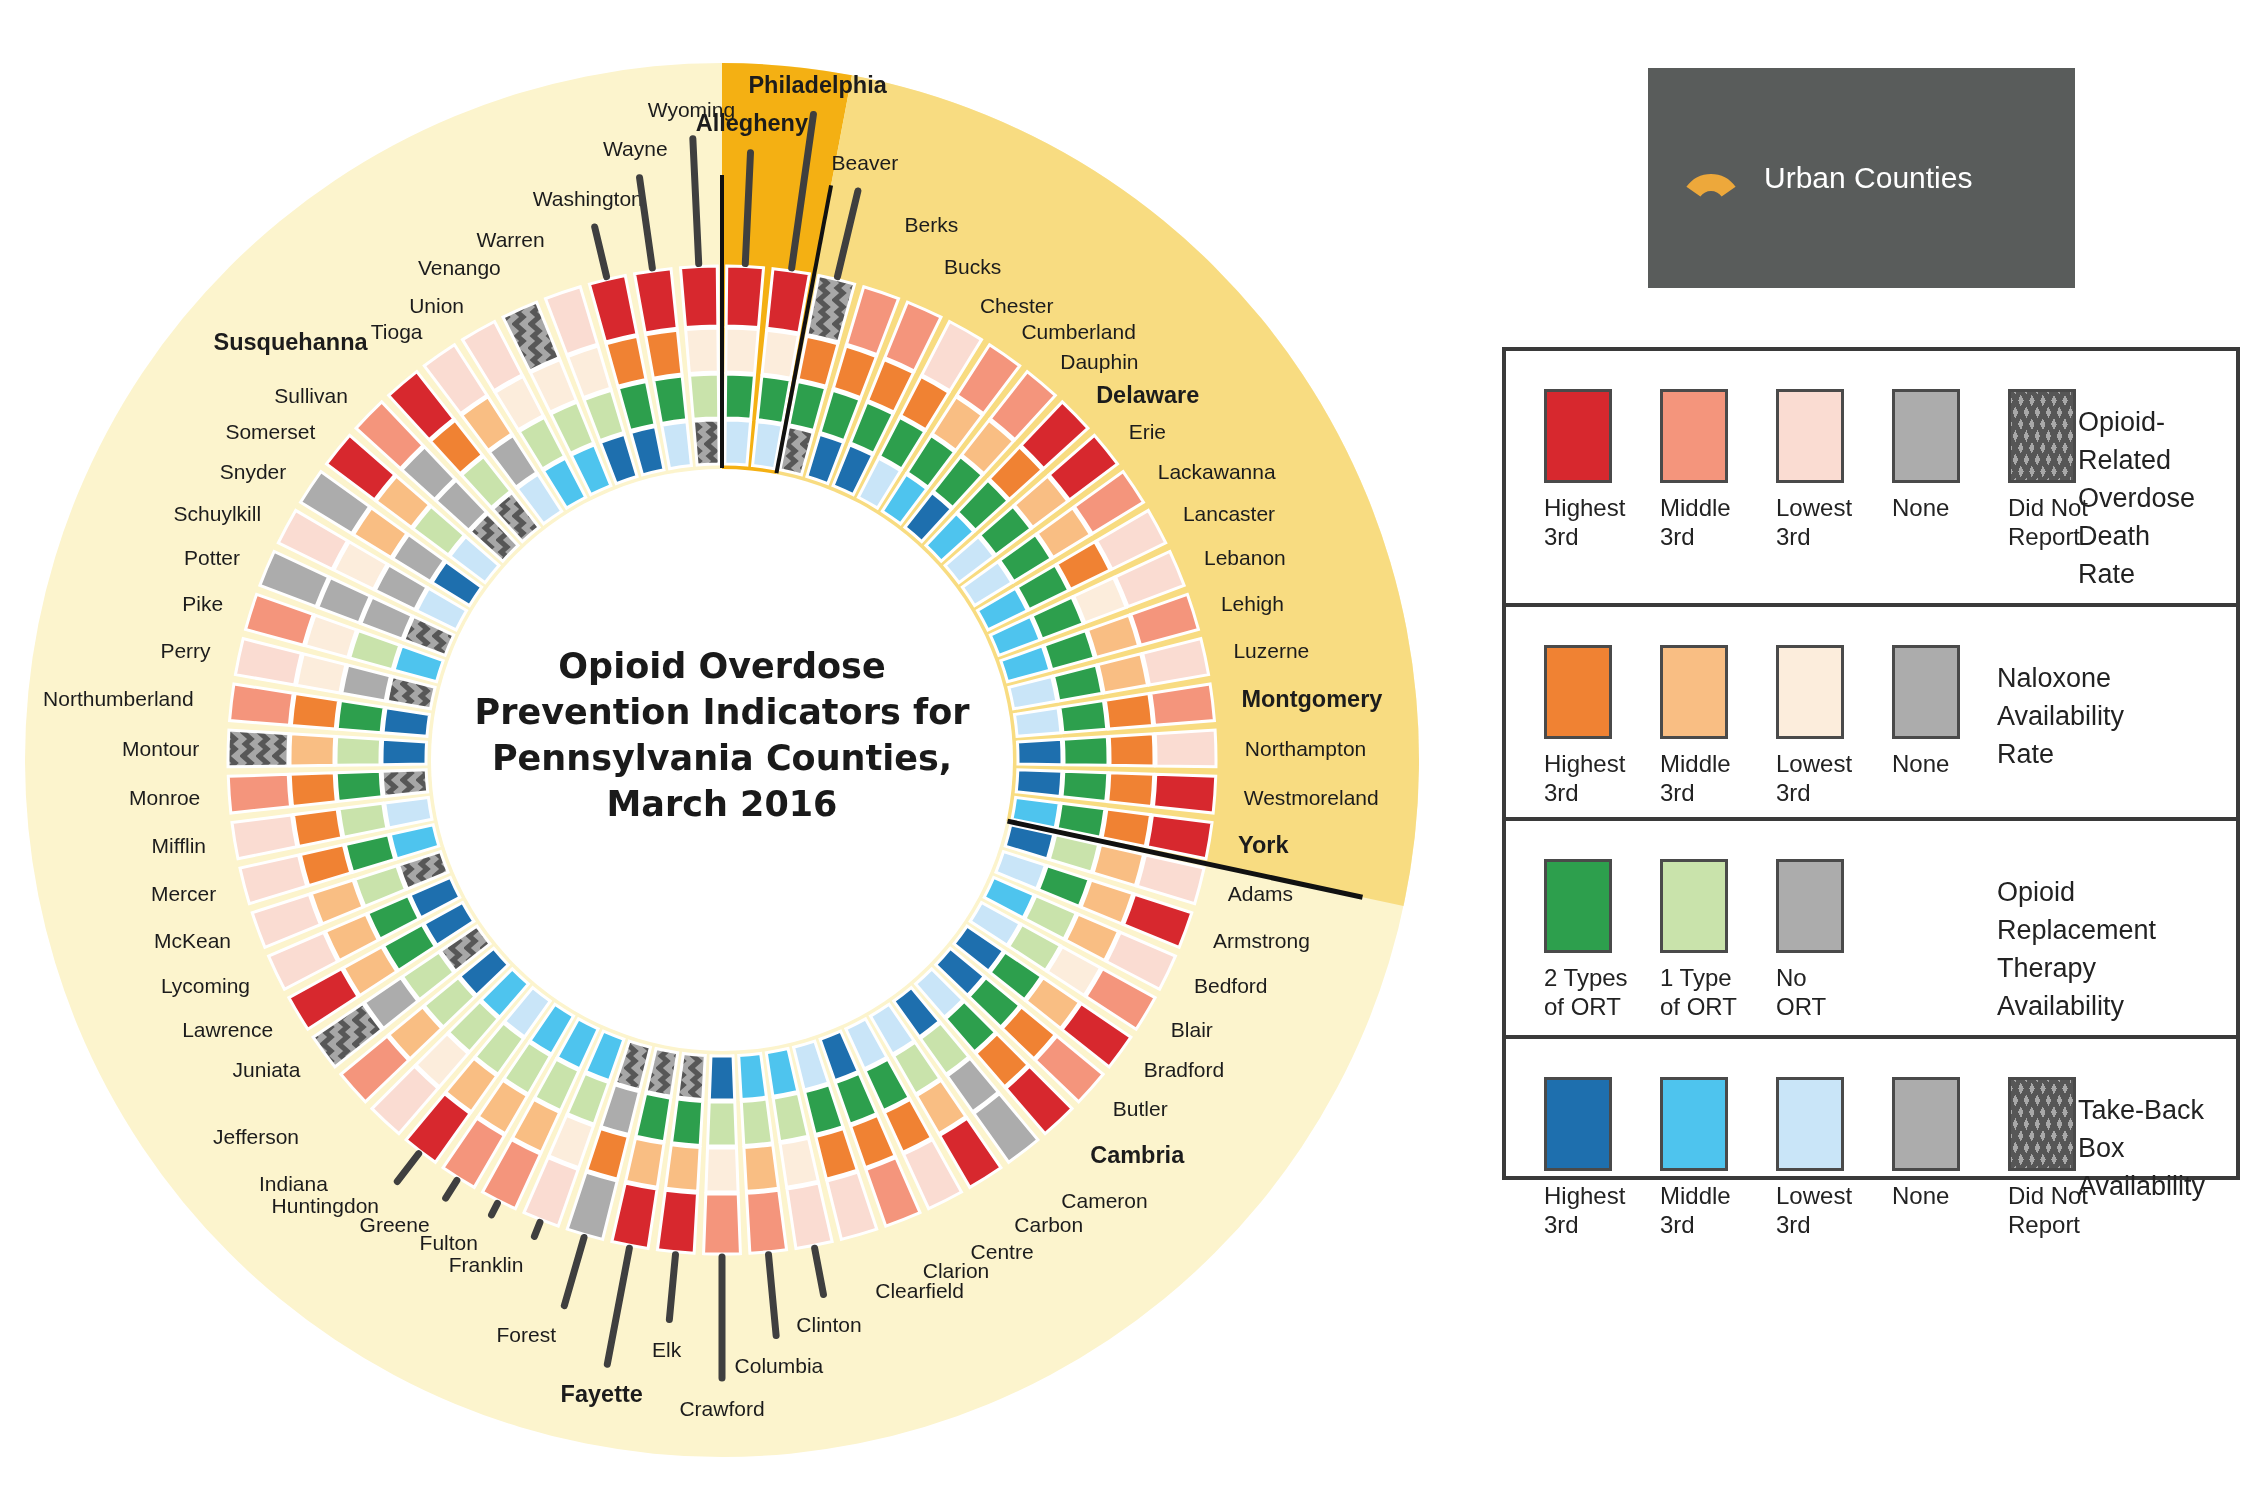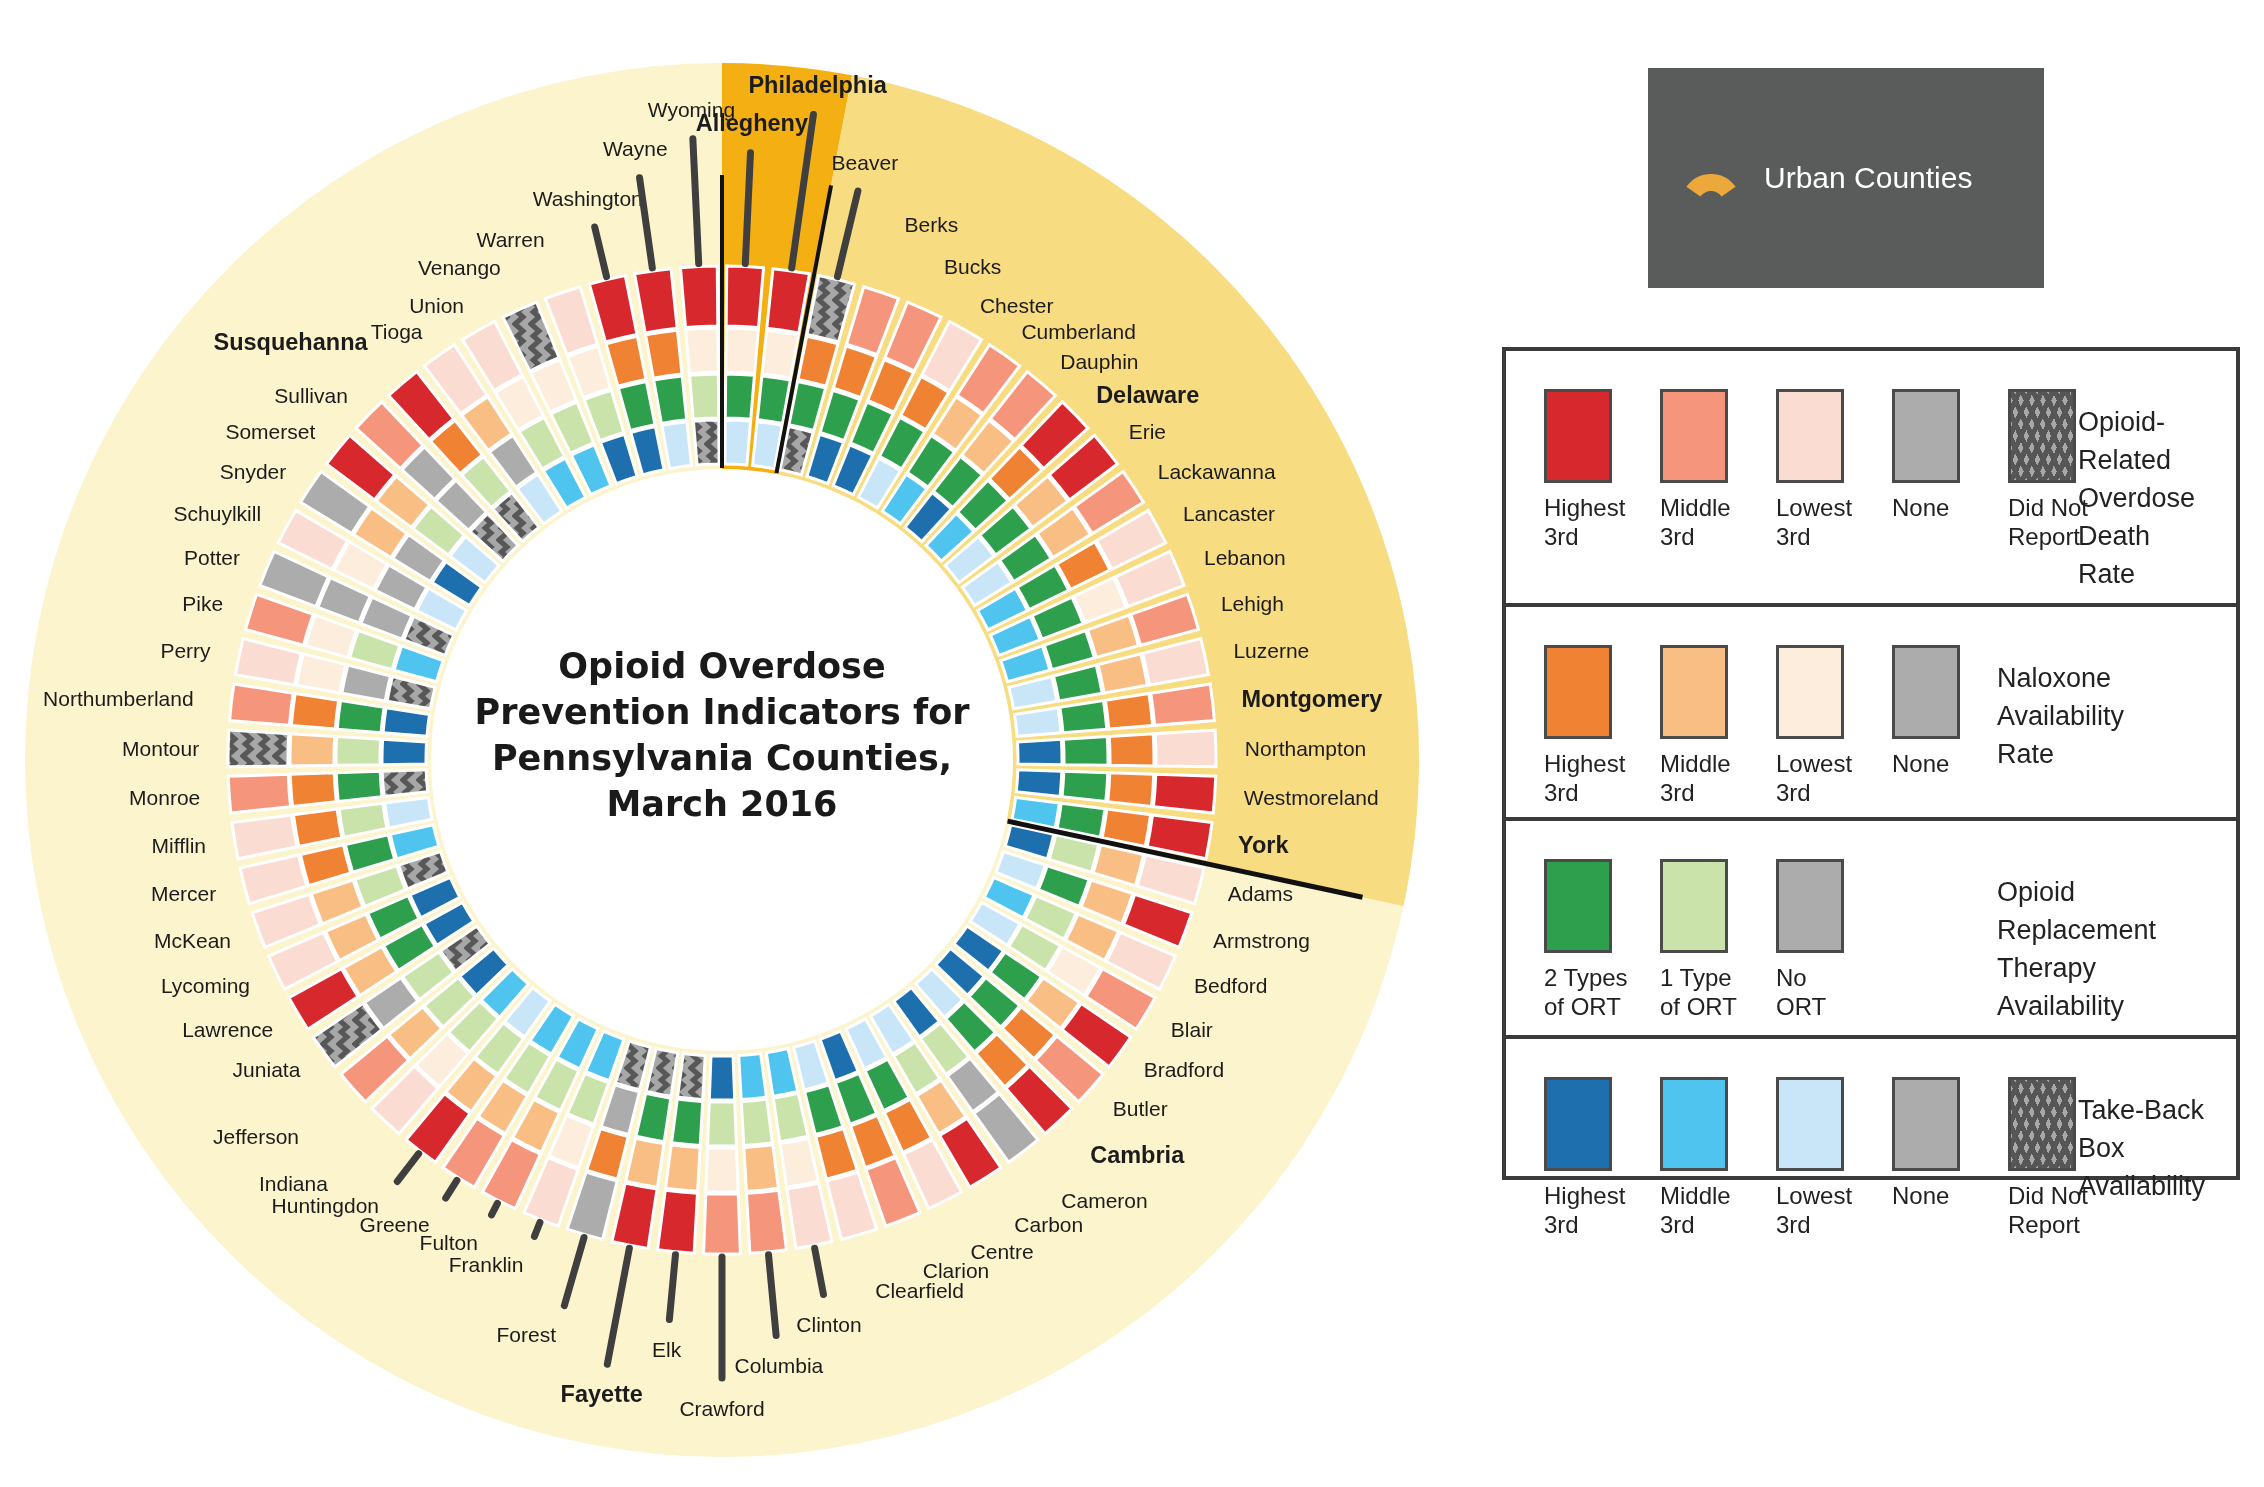--- a/index.html
+++ b/index.html
@@ -6,7 +6,7 @@
   #stage{position:relative;width:2264px;height:1487px;background:#ffffff;overflow:hidden;}
   #wheel-svg{position:absolute;left:0;top:0;}
   
-  #type-legend{position:absolute;left:1648px;top:68px;width:396px;height:220px;
+  #type-legend{position:absolute;left:1648px;top:68px;width:427px;height:220px;
     background:#595c5b;display:flex;flex-direction:column;justify-content:space-around;
     padding:18px 0;box-sizing:border-box;}
   .type-item{display:flex;align-items:center;gap:18px;padding-left:28px;}

